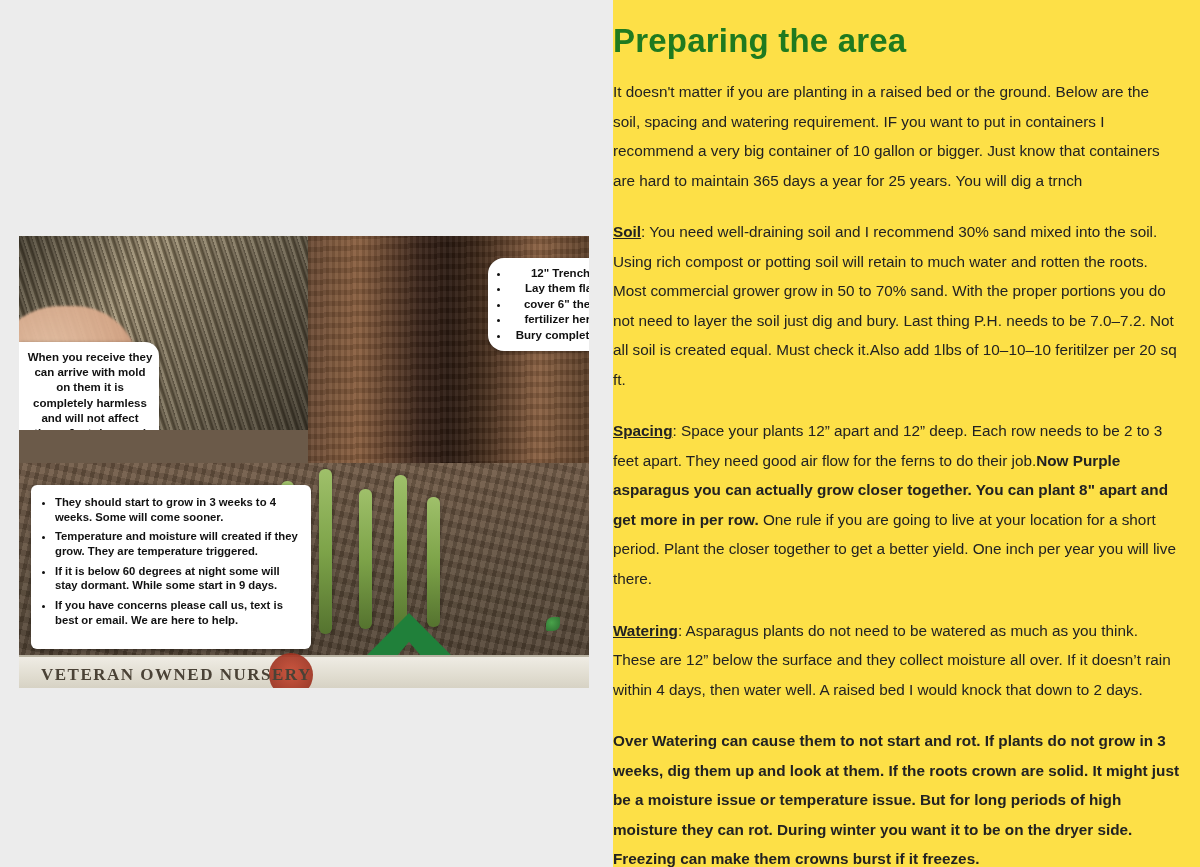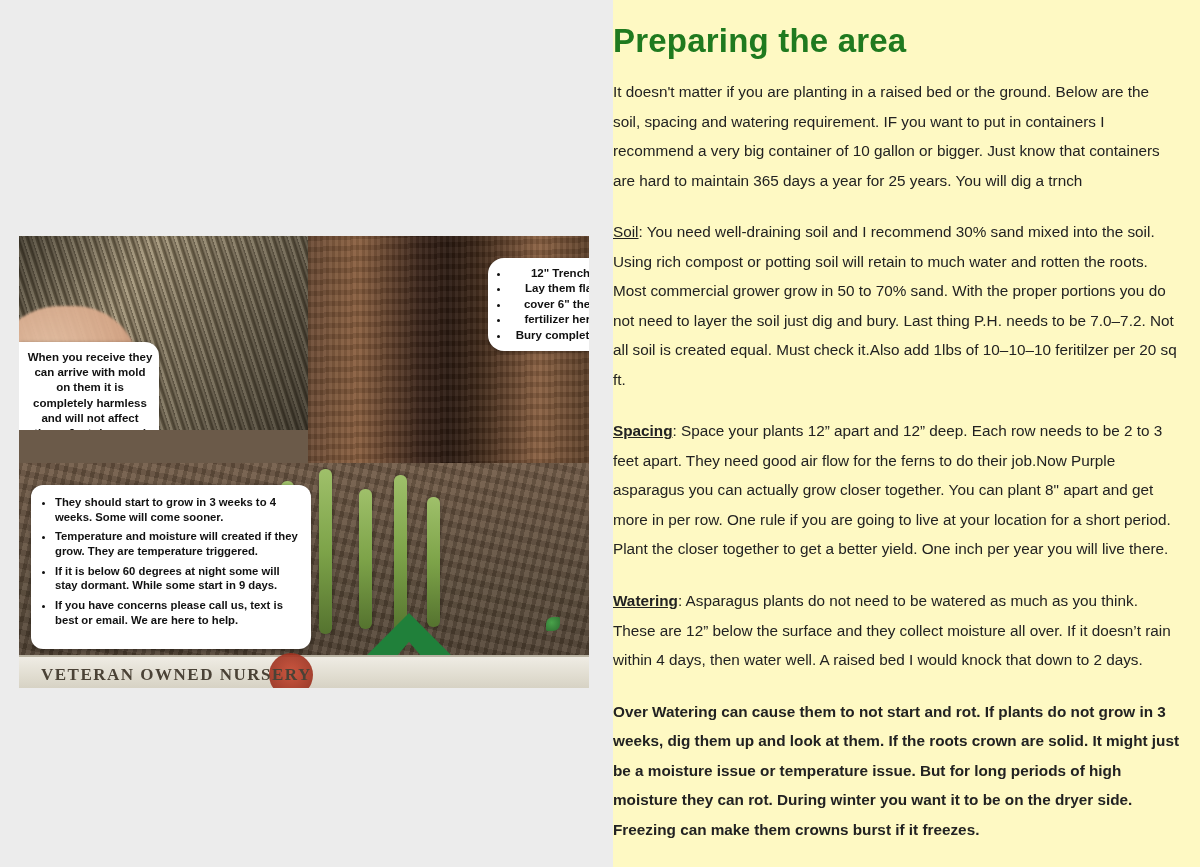--- a/index.html
+++ b/index.html
@@ -223,7 +223,7 @@
     flex: 1 1 auto;
     padding: 12px 20px 0 0;
     box-sizing: border-box;
-    background: #fef9c3;
+    background: #fde047;
   }
   .article-title {
     font-size: 33px;

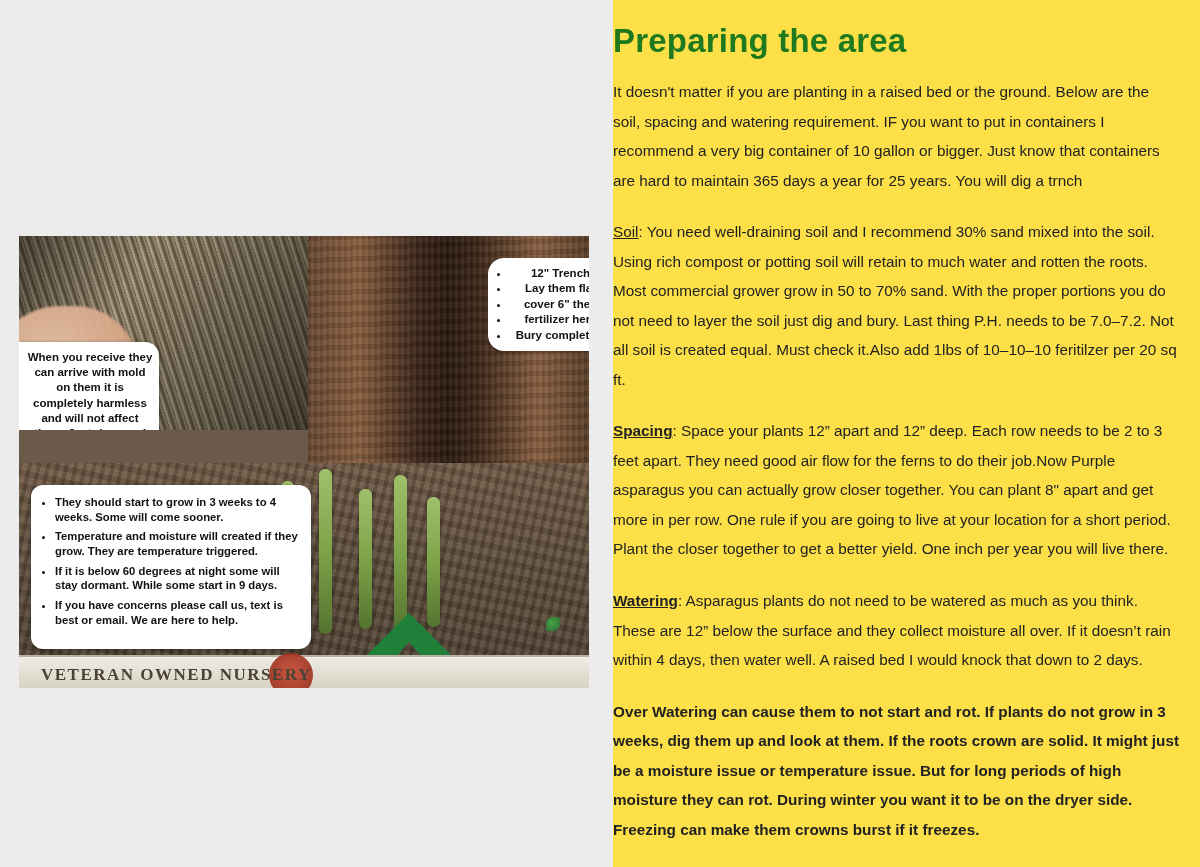--- a/index.html
+++ b/index.html
@@ -248,7 +248,7 @@
     font-weight: bold;
   }
   .b {
-    font-weight: 400;
+    font-weight: 700;
   }
   .para.bold-block {
     font-weight: 700;

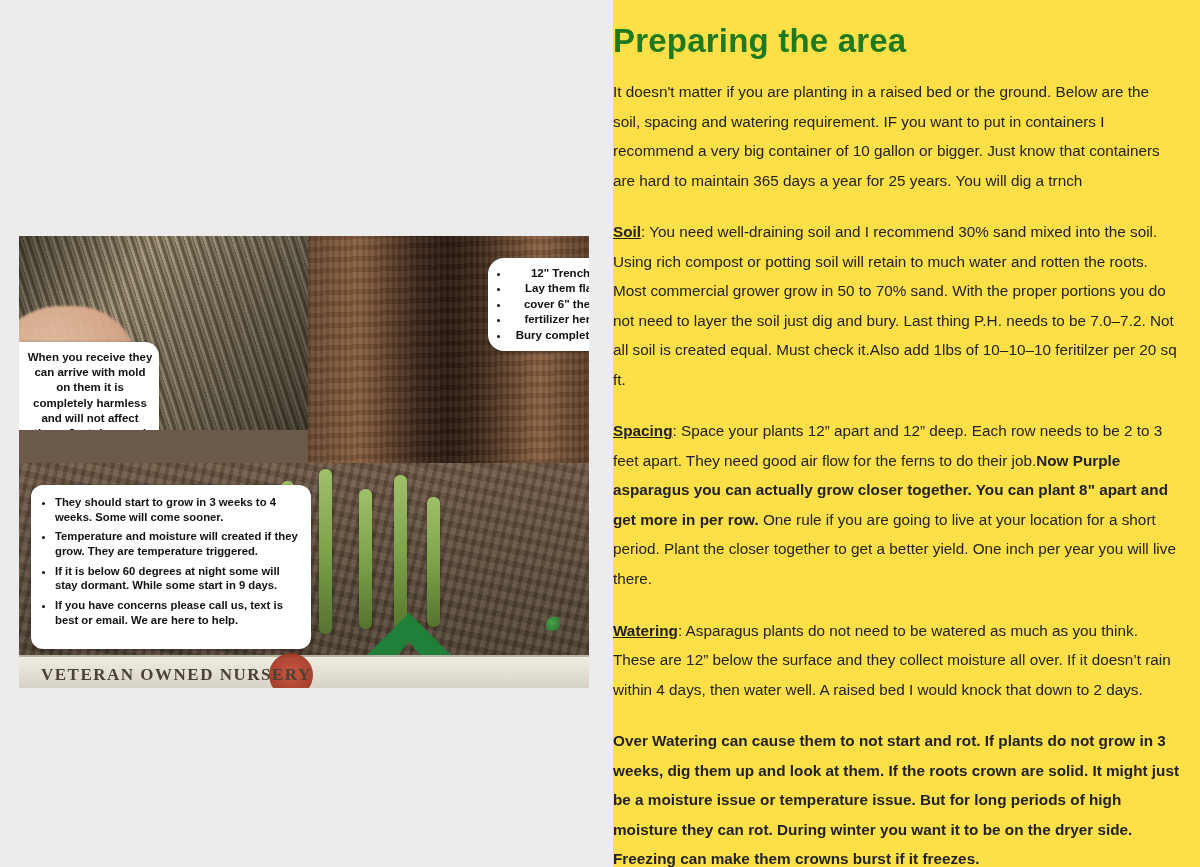--- a/index.html
+++ b/index.html
@@ -205,7 +205,7 @@
     padding: 10px 10px 10px 8px;
     font-size: 11.3px;
     line-height: 1.3;
-    border-radius: 12px;
+    border-radius: 6px;
   }
   .cap-bottom ul {
     margin: 0;

